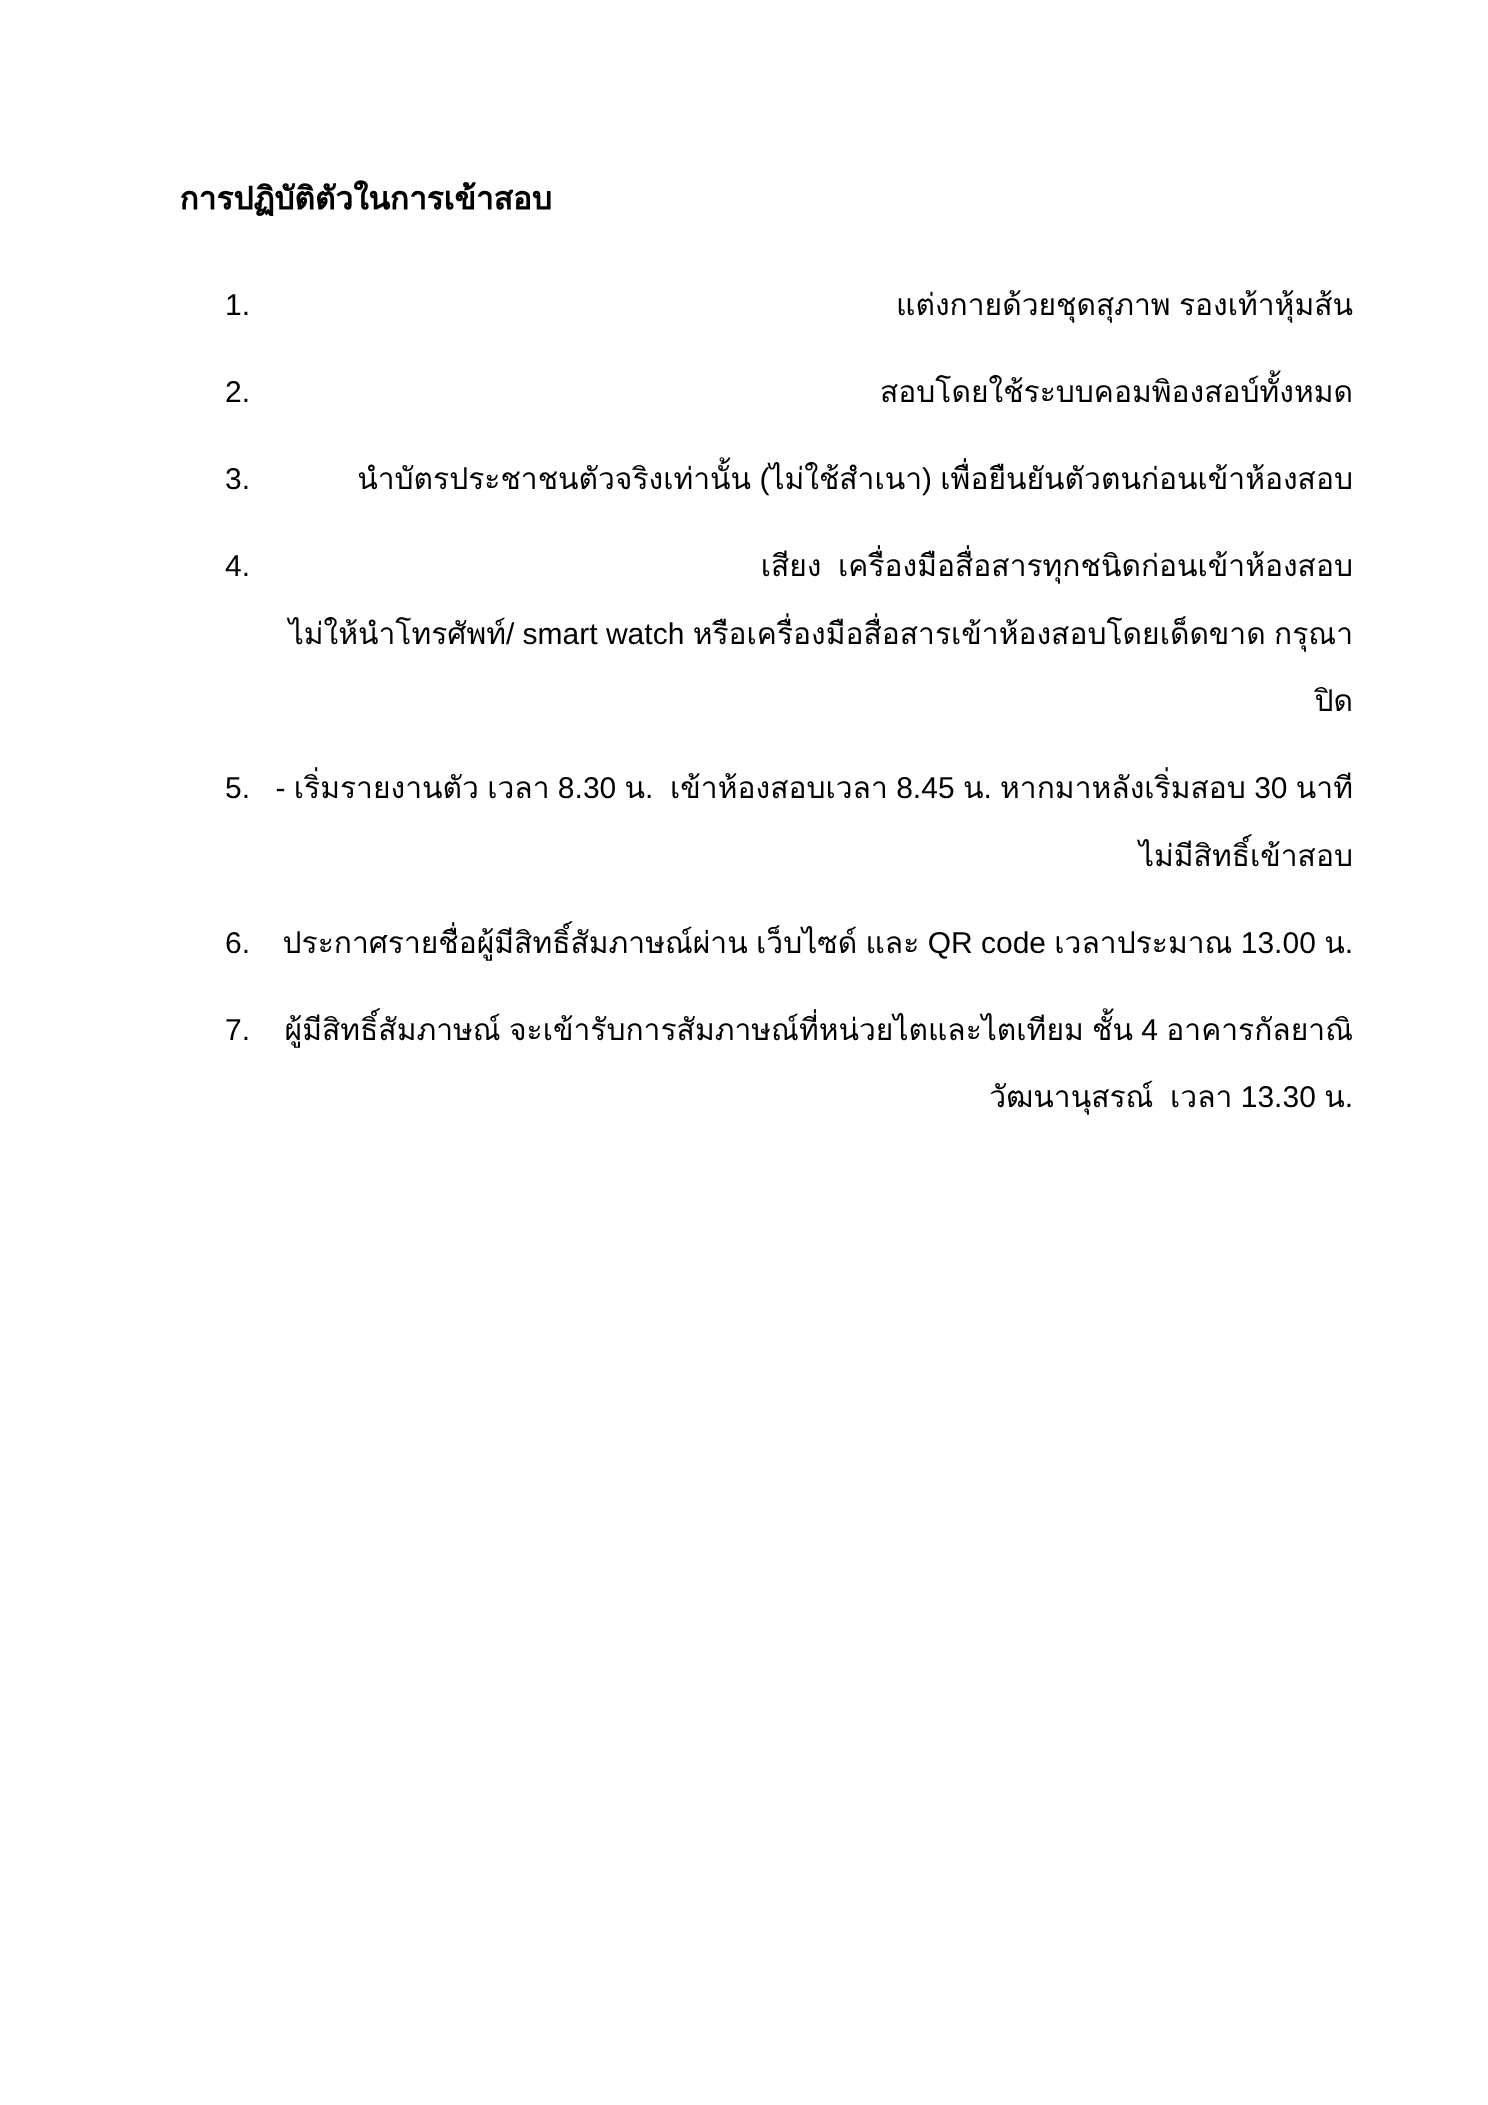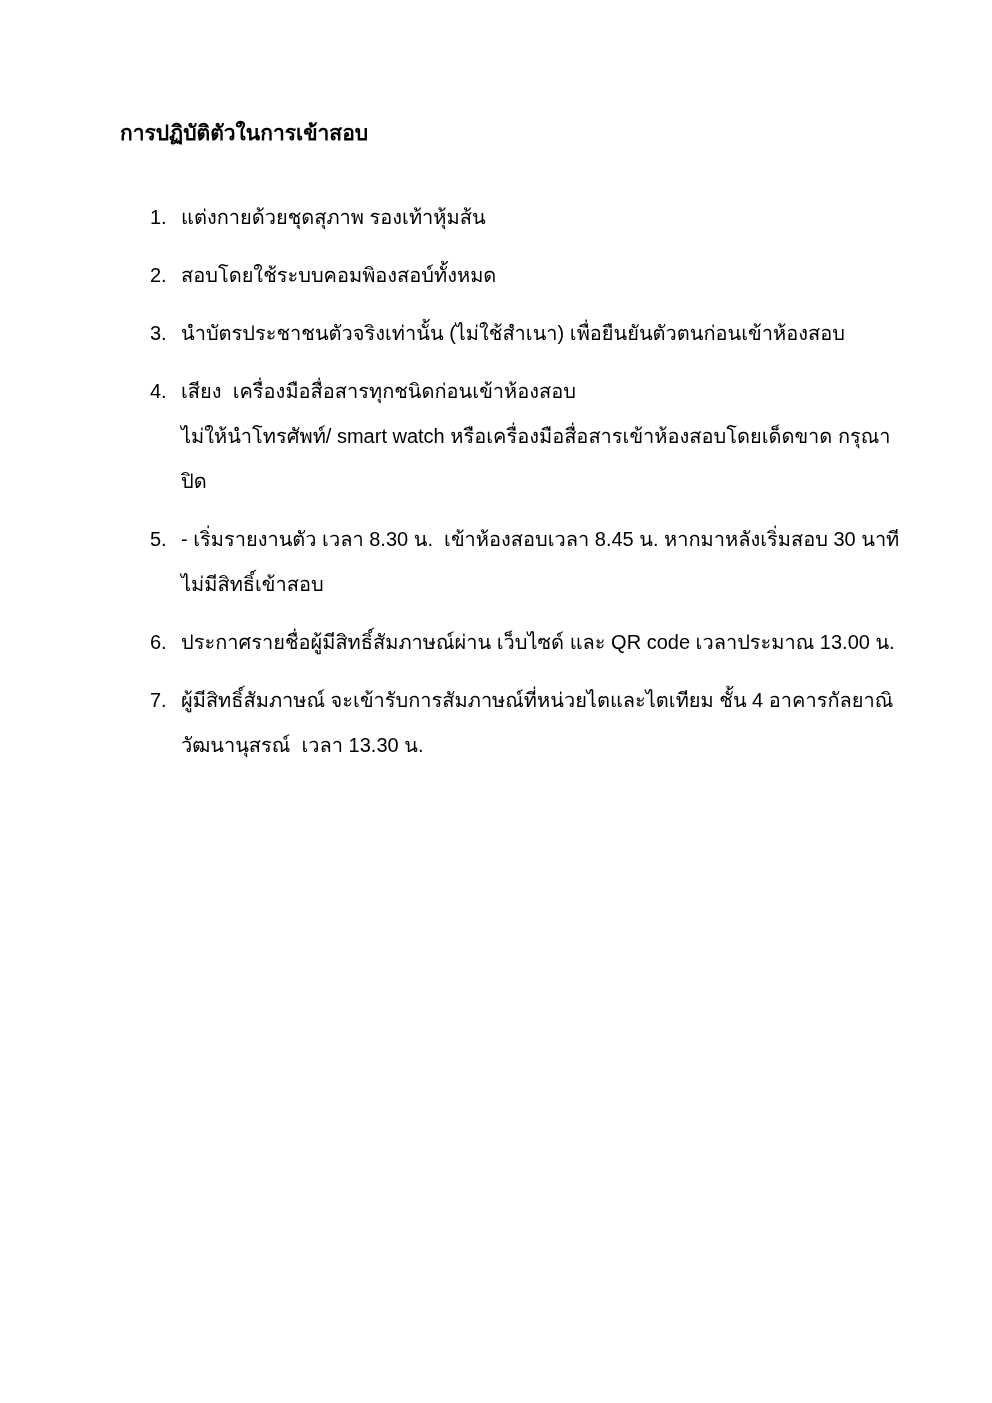--- a/index.html
+++ b/index.html
@@ -21,7 +21,7 @@
   .title {
     font-size: 21px;
     font-weight: bold;
-    margin: 0 0 47px 0;
+    margin: 0 0 34px 0;
     line-height: 30px;
   }
   .list {

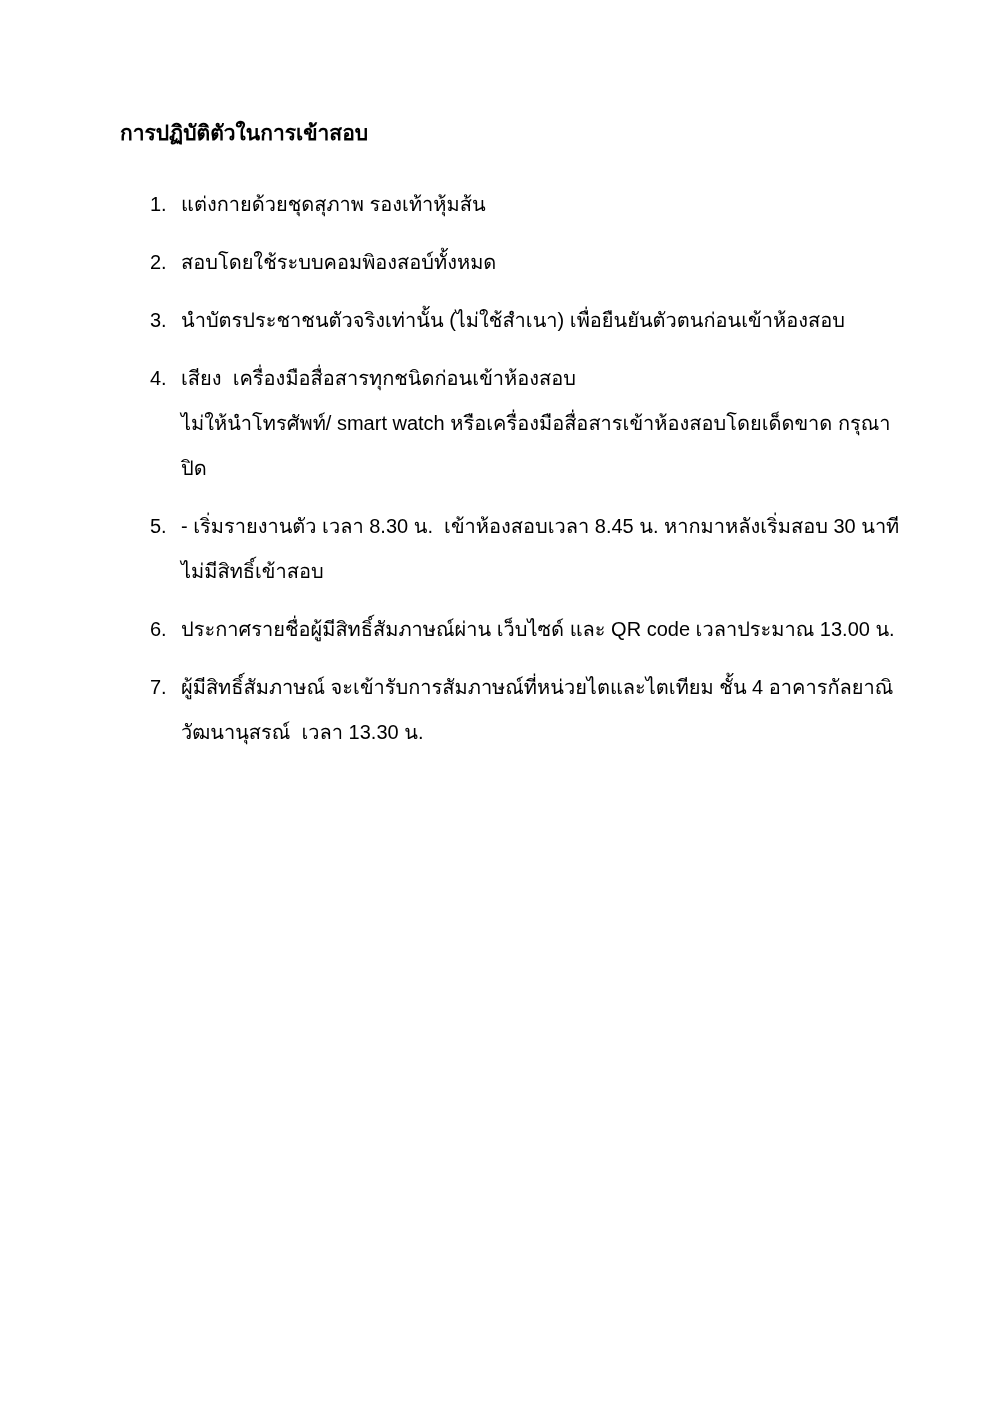--- a/index.html
+++ b/index.html
@@ -41,6 +41,7 @@
   }
   .body {
     flex: 1 1 auto;
+    text-align: right;
   }
   .line {
     font-size: 20px;

